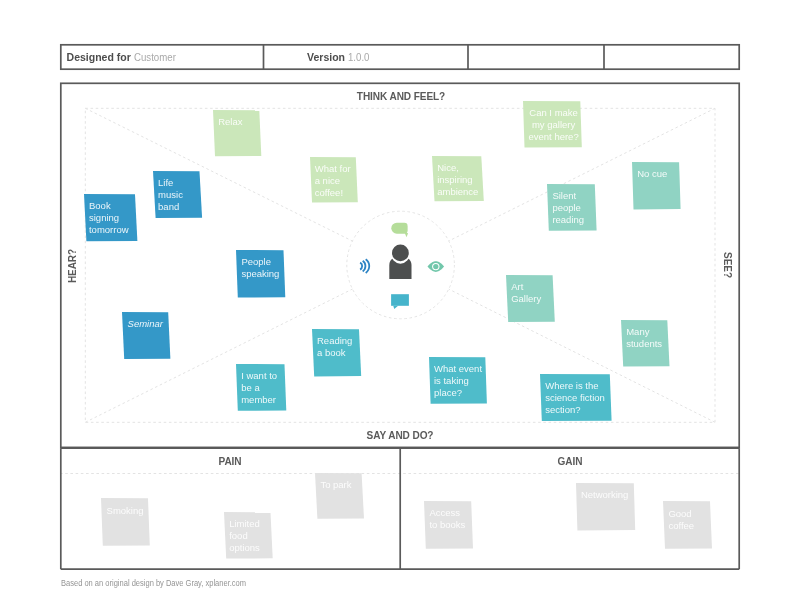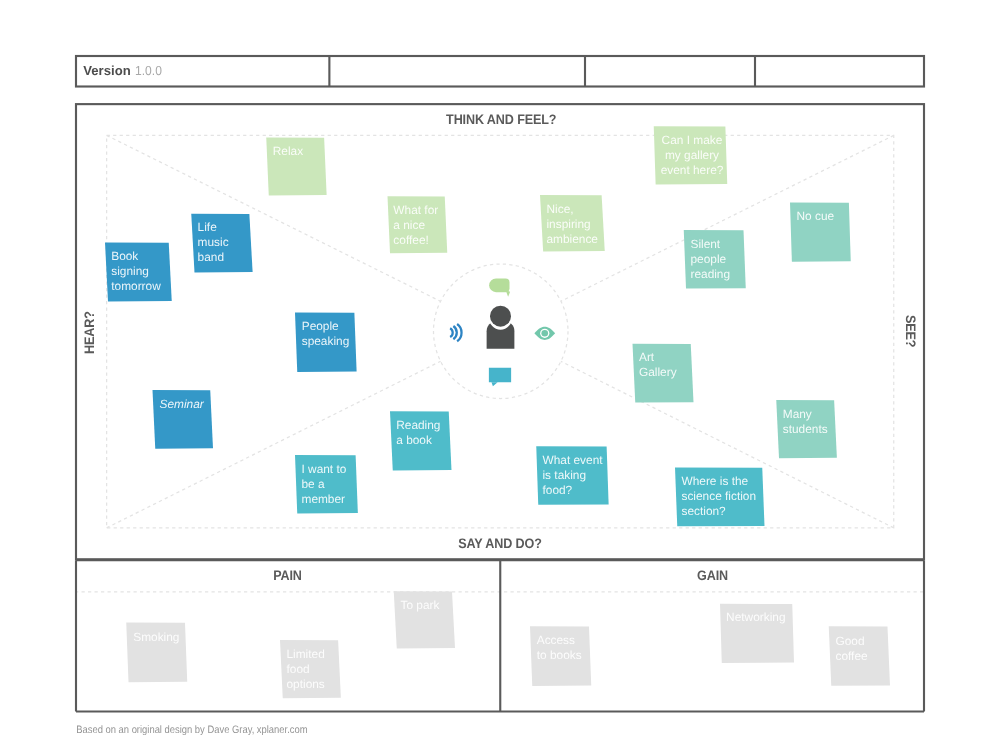--- a/index.html
+++ b/index.html
@@ -38,6 +38,10 @@
 <div id="root">
 
   <div class="meta-row" id="meta-row">
+      <div class="meta-cell" style="width: 203.5px;">
+        <span class="meta-label">Designed for</span>
+        <span class="meta-value">Customer</span>
+      </div>
       <div class="meta-cell" style="width: 136px;">
         <span class="meta-label">Version</span>
         <span class="meta-value">1.0.0</span>

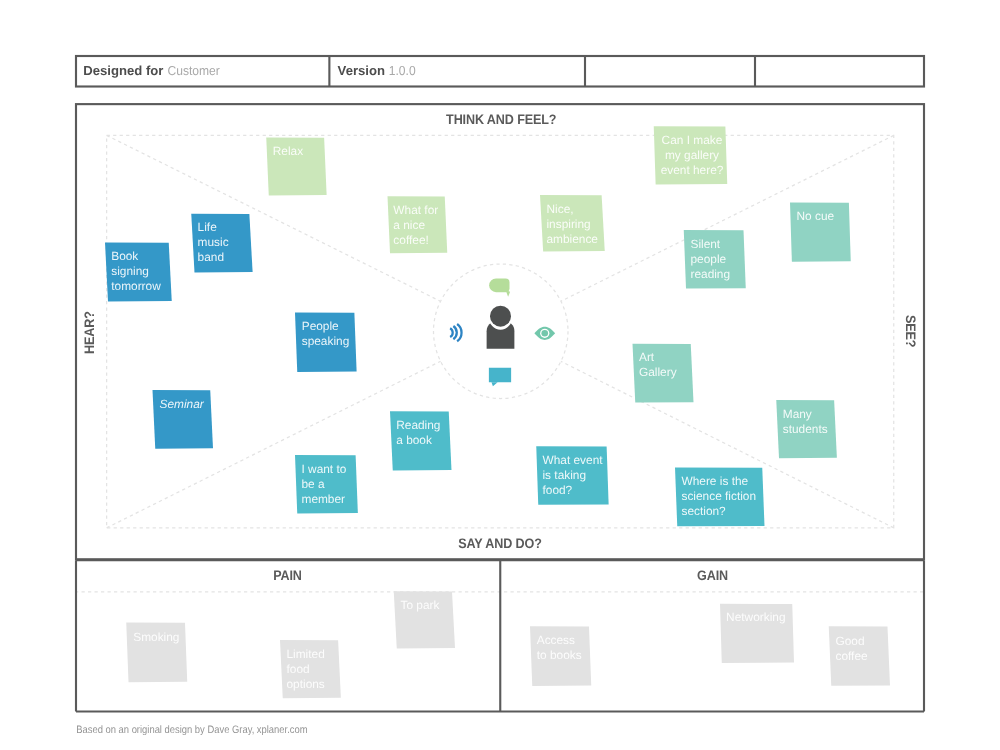--- a/index.html
+++ b/index.html
@@ -42,7 +42,7 @@
         <span class="meta-label">Designed for</span>
         <span class="meta-value">Customer</span>
       </div>
-      <div class="meta-cell" style="width: 136px;">
+      <div class="meta-cell" style="width: 136px; margin-left: 37px;">
         <span class="meta-label">Version</span>
         <span class="meta-value">1.0.0</span>
       </div>

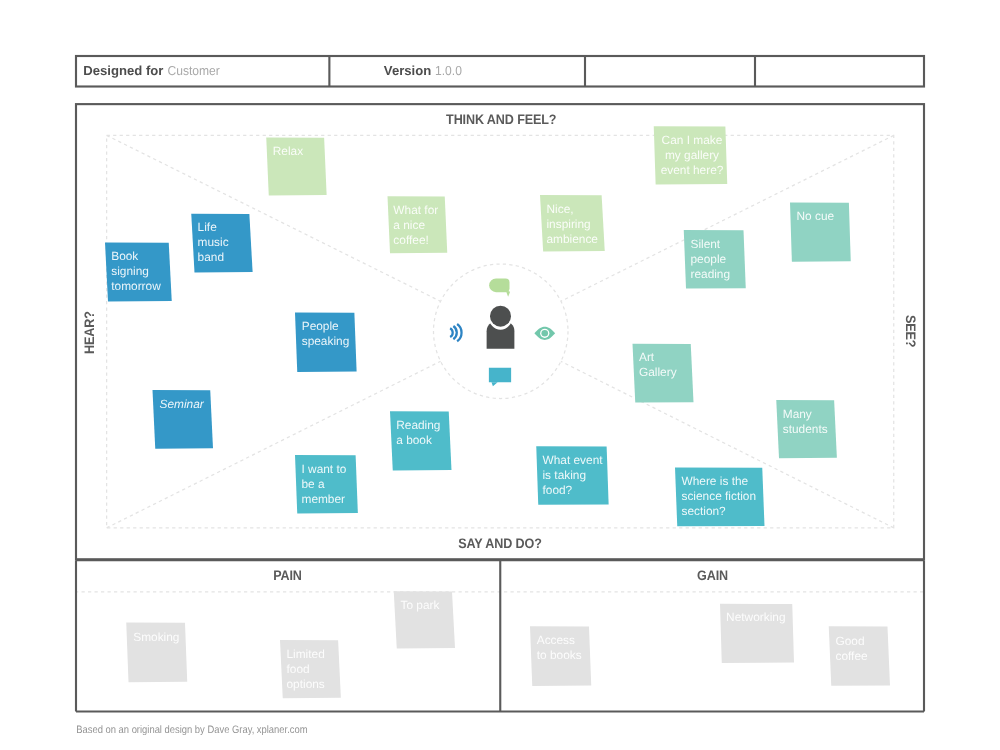--- a/index.html
+++ b/index.html
@@ -215,7 +215,7 @@
         </svg>
         <div class="txt" style="width: 56px; height: 46px;">What event
 is taking
-food?</div>
+place?</div>
       </div>
       <div class="note" style="left: 540px; top: 373.8px; width: 69.5px; height: 46.3px;">
         <svg width="75.5" height="52.3" viewBox="-3 -3 75.5 52.3" style="left: -3px; top: -3px;">

